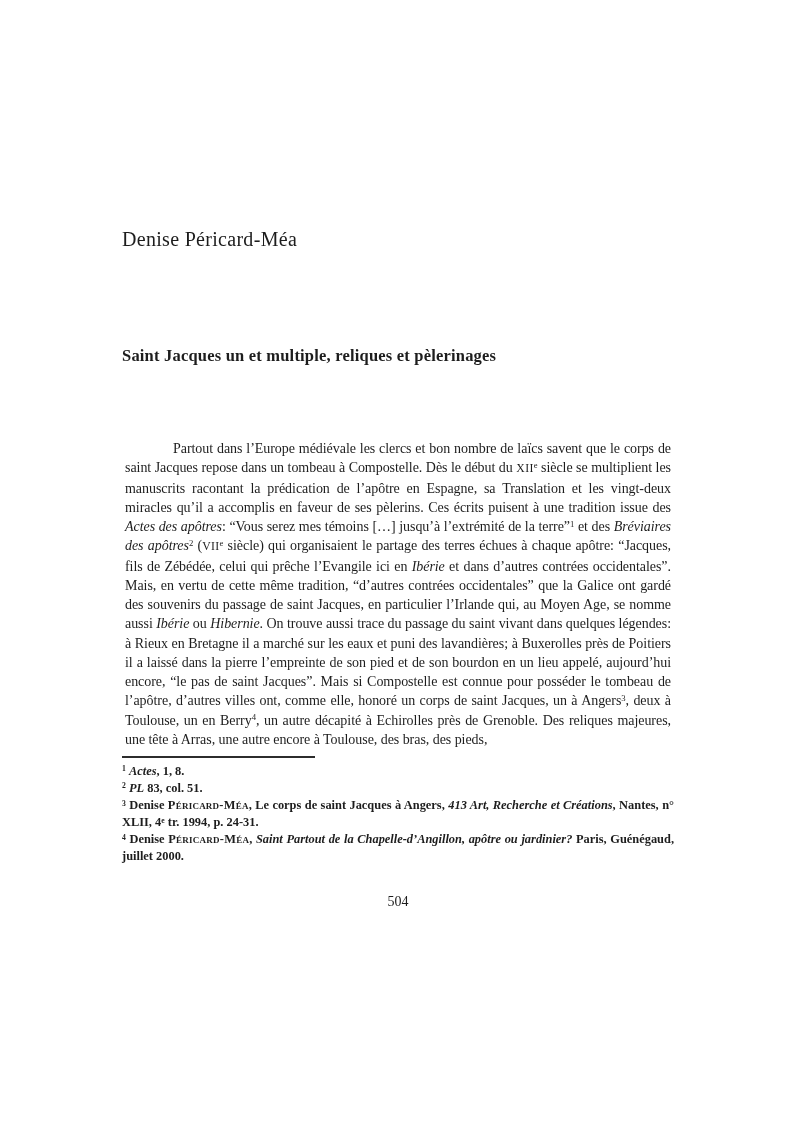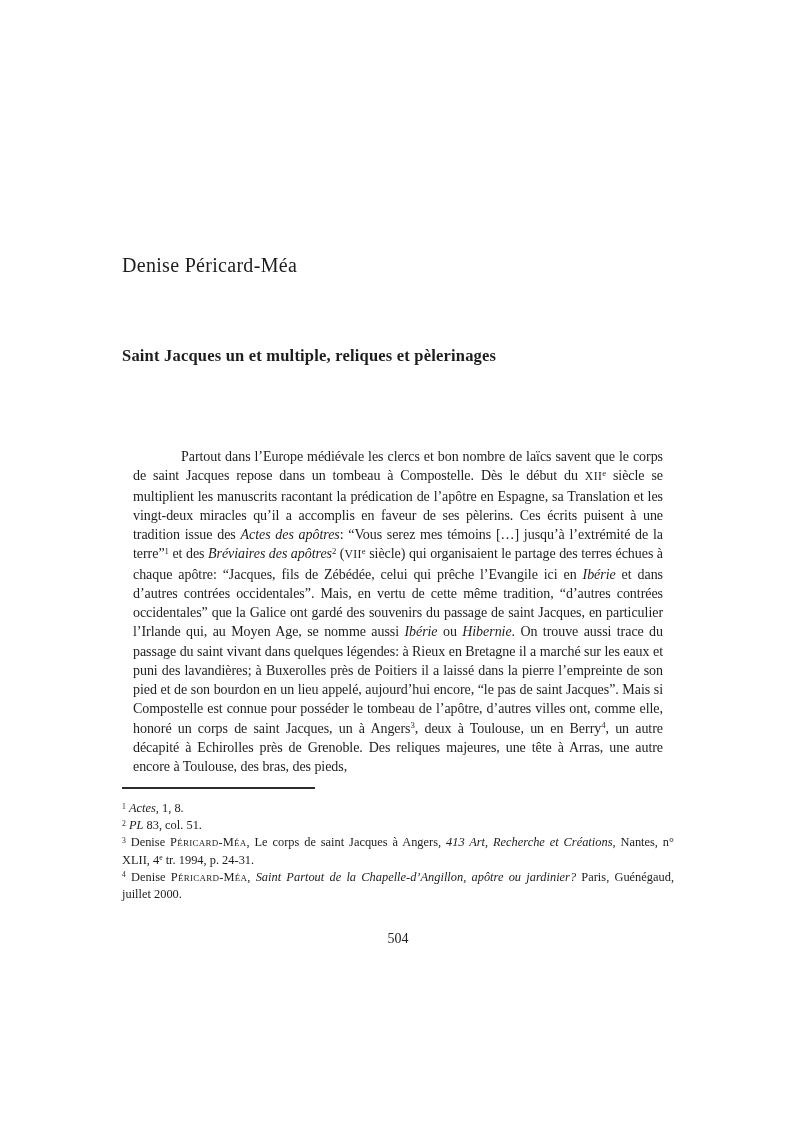--- a/index.html
+++ b/index.html
@@ -15,7 +15,7 @@
   .author {
     position: absolute;
     left: 122px;
-    top: 254px;
+    top: 228px;
     font-size: 20px;
     letter-spacing: 0.3px;
   }

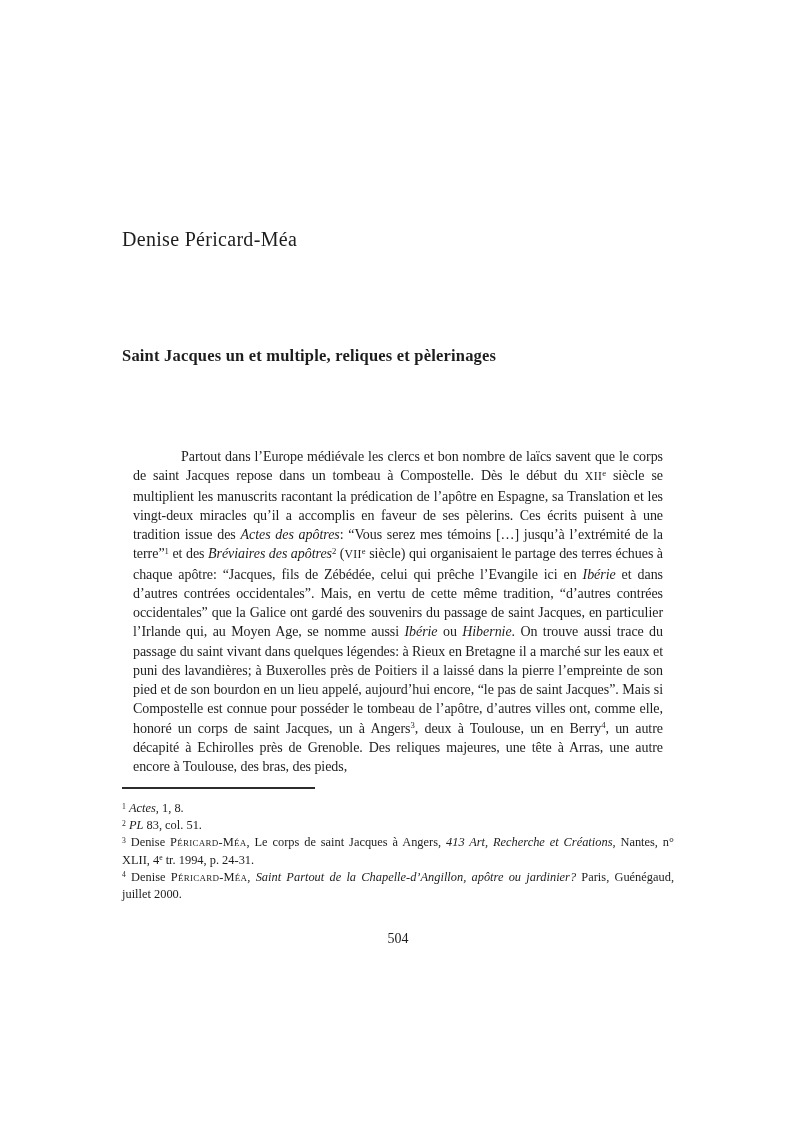--- a/index.html
+++ b/index.html
@@ -35,7 +35,7 @@
     width: 552px;
   }
   .body-text {
-    margin: 11px;
+    margin: 3px;
     font-size: 14px;
     line-height: 19.25px;
     text-align: justify;

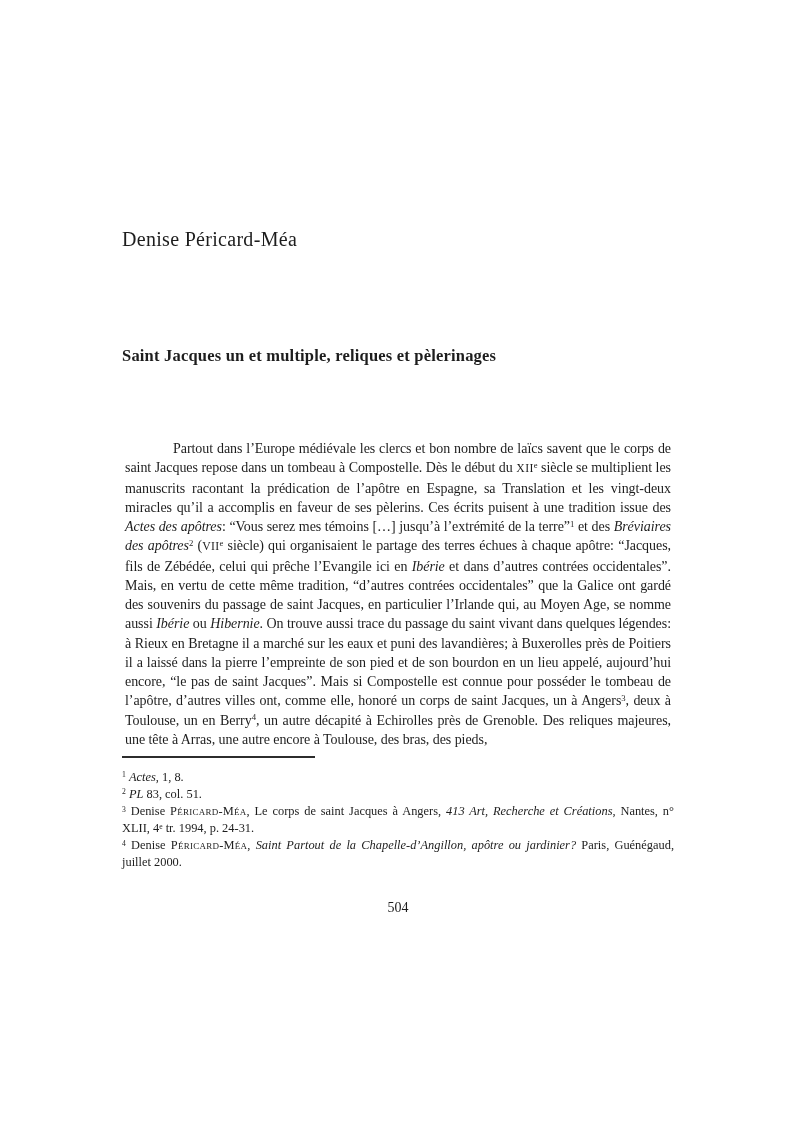--- a/index.html
+++ b/index.html
@@ -58,7 +58,7 @@
     background: #2c2c2c;
     margin-top: 7px;
   }
-  .footnotes { margin-top: 11px; }
+  .footnotes { margin-top: 5px; font-weight: bold; }
   .footnote {
     margin: 0;
     font-size: 12.4px;

